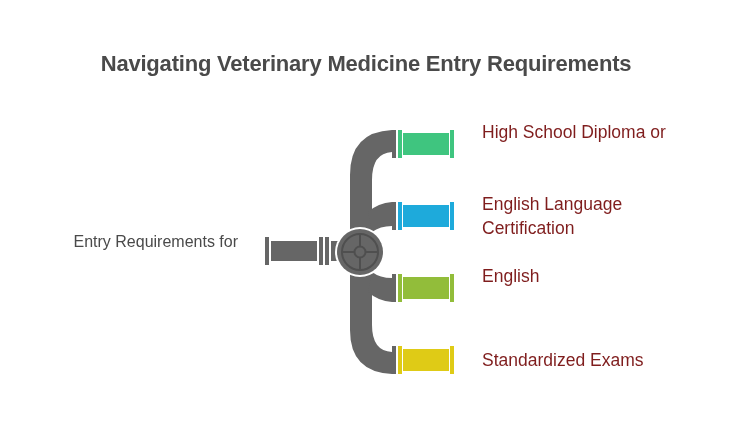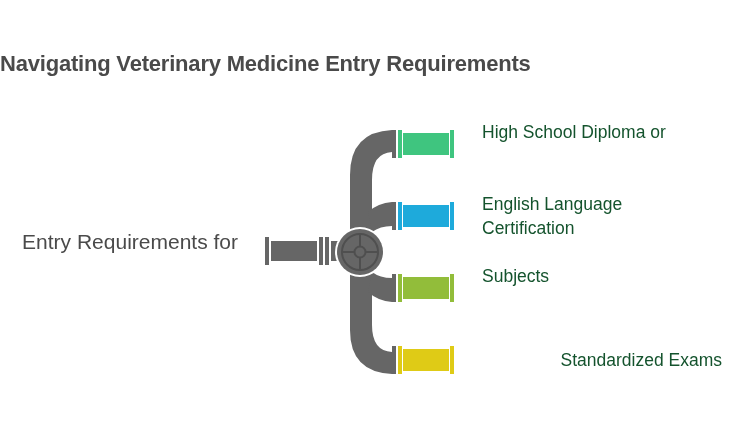--- a/index.html
+++ b/index.html
@@ -5,7 +5,7 @@
     html, body { margin: 0; padding: 0; background: #ffffff; }
     body { width: 732px; height: 423px; position: relative; overflow: hidden;
            font-family: "Liberation Sans", "DejaVu Sans", sans-serif; }
-    .title { position: absolute; left: 0; width: 732px; top: 51px; text-align: left;
+    .title { position: absolute; left: 0; width: 732px; top: 51px; text-align: center;
              font-size: 22px; font-weight: bold; color: #4a4a4a; letter-spacing: -0.2px; }
     .source-label { position: absolute; left: 20px; width: 218px; top: 230px; text-align: right;
                     font-size: 21px; line-height: 24px; color: #4a4a4a; }

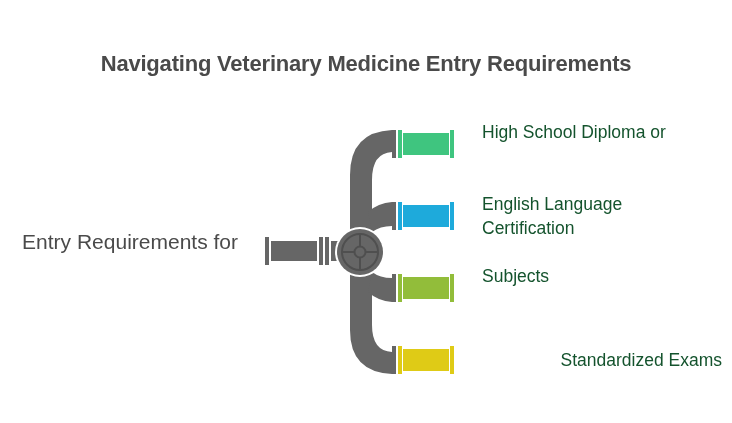--- a/index.html
+++ b/index.html
@@ -10,7 +10,7 @@
     .source-label { position: absolute; left: 20px; width: 218px; top: 230px; text-align: right;
                     font-size: 21px; line-height: 24px; color: #4a4a4a; }
     .item-label { position: absolute; left: 482px; width: 240px;
-                  font-size: 17.5px; line-height: 24px; color: #14532d; }
+                  font-size: 17.5px; line-height: 24px; color: #7f1d1d; }
     svg.diagram { position: absolute; left: 0; top: 0; }
   </style>
 </head>

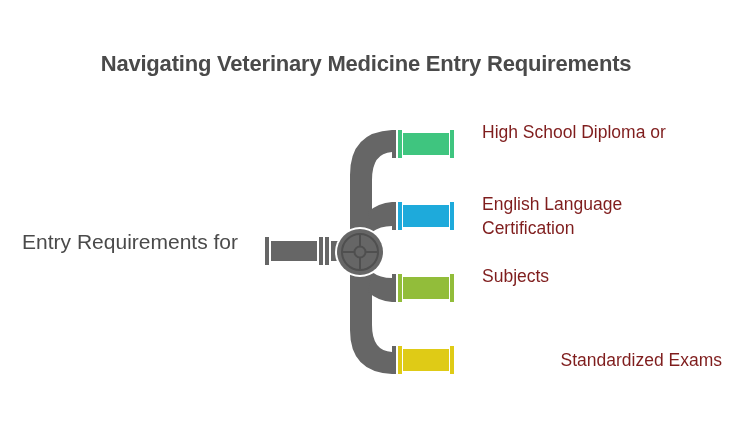--- a/index.html
+++ b/index.html
@@ -8,7 +8,7 @@
     .title { position: absolute; left: 0; width: 732px; top: 51px; text-align: center;
              font-size: 22px; font-weight: bold; color: #4a4a4a; letter-spacing: -0.2px; }
     .source-label { position: absolute; left: 20px; width: 218px; top: 230px; text-align: right;
-                    font-size: 21px; line-height: 24px; color: #4a4a4a; }
+                    font-size: 16px; line-height: 24px; color: #4a4a4a; }
     .item-label { position: absolute; left: 482px; width: 240px;
                   font-size: 17.5px; line-height: 24px; color: #7f1d1d; }
     svg.diagram { position: absolute; left: 0; top: 0; }

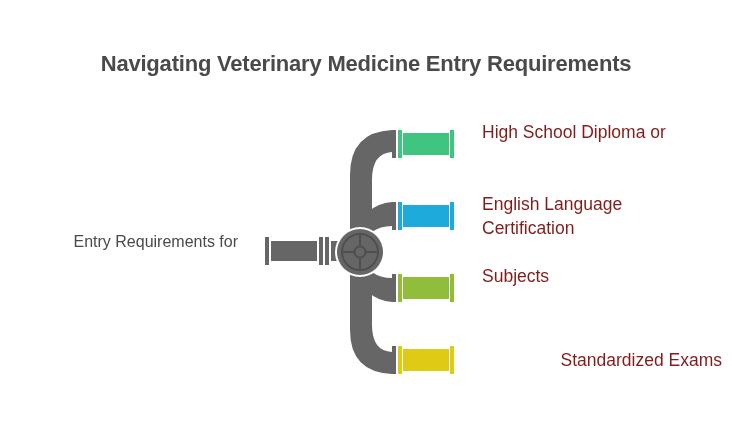--- a/index.html
+++ b/index.html
@@ -88,7 +88,7 @@
   <div>Certification</div>
 </div>
 <div class="item-label" style="top:264px;">
-  <div>Subjects</div>
+  <div>English</div>
 </div>
 <div class="item-label" style="top:348px;text-align:right;">
   <div>Standardized Exams</div>

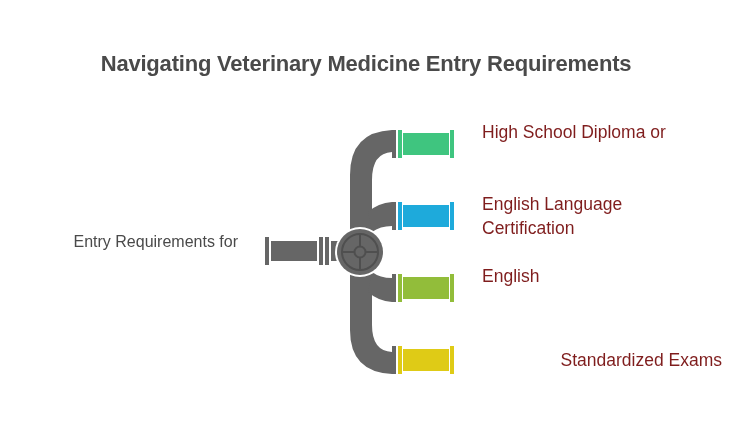--- a/index.html
+++ b/index.html
@@ -90,7 +90,7 @@
 <div class="item-label" style="top:264px;">
   <div>English</div>
 </div>
-<div class="item-label" style="top:348px;text-align:right;">
+<div class="item-label" style="top:348px;">
   <div>Standardized Exams</div>
 </div>
 

